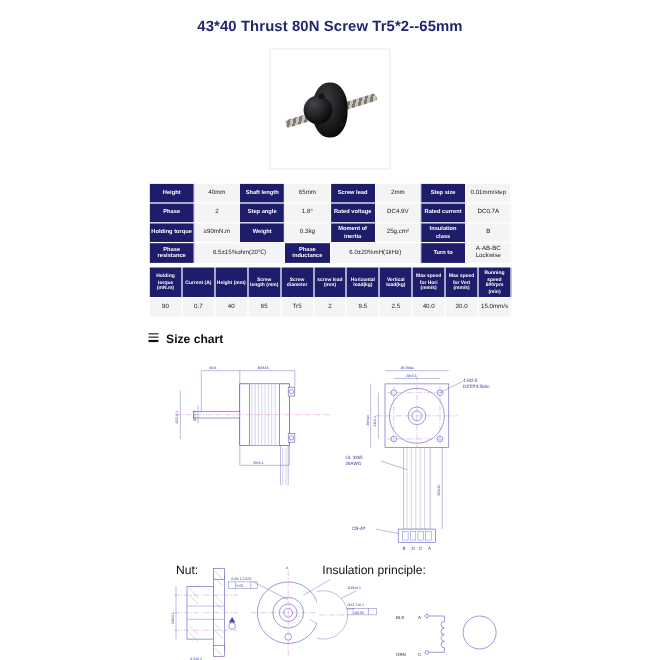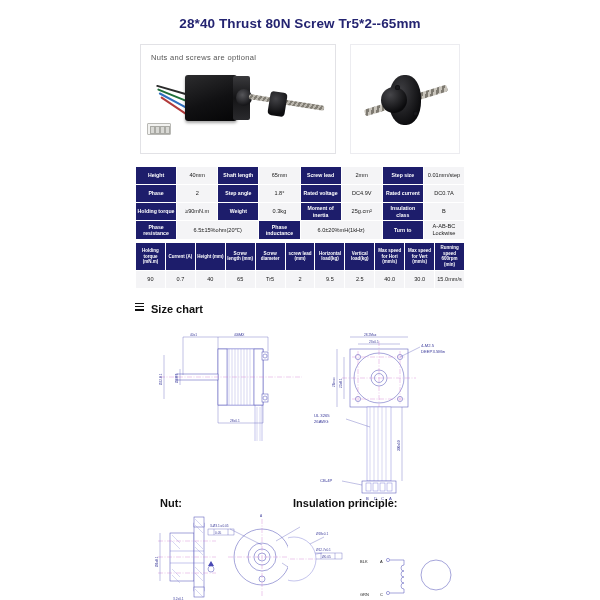--- a/index.html
+++ b/index.html
@@ -234,7 +234,7 @@
 </head>
 <body>
 
-<div class="page-title">28*40 Thrust 80N Screw Tr5*2--65mm</div>
+<div class="page-title">43*40 Thrust 80N Screw Tr5*2--65mm</div>
 
 <div class="photo-row">
 

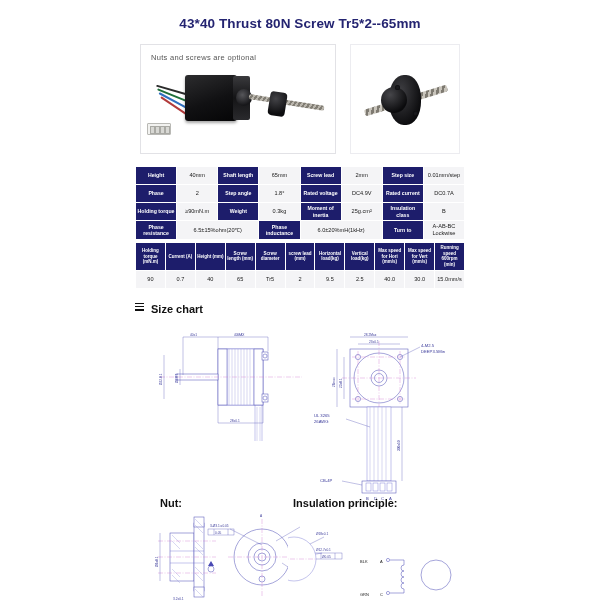--- a/index.html
+++ b/index.html
@@ -238,28 +238,6 @@
 
 <div class="photo-row">
 
-  <div class="photo-card wide">
-    <div class="photo-note">Nuts and screws are optional</div>
-    <div class="motor-art">
-      <div class="wire-bundle">
-        <i style="top:4px;  right:0; background:#2b2b2b; transform:rotate(16deg);"></i>
-        <i style="top:11px; right:0; background:#1f6f3a; transform:rotate(22deg);"></i>
-        <i style="top:18px; right:0; background:#2f6fbf; transform:rotate(28deg);"></i>
-        <i style="top:25px; right:0; background:#b23b3b; transform:rotate(34deg);"></i>
-      </div>
-      <div class="connector">
-        <span style="left:2px;"></span>
-          <span style="left:7px;"></span>
-        <span style="left:12px;"></span>
-          <span style="left:17px;"></span>
-      </div>
-      <div class="motor-body"></div>
-      <div class="motor-face"></div>
-      <div class="motor-hub"></div>
-      <div class="lead-screw"></div>
-      <div class="nut-block"></div>
-    </div>
-  </div>
 
   <div class="photo-card small">
     <div class="nut-art">

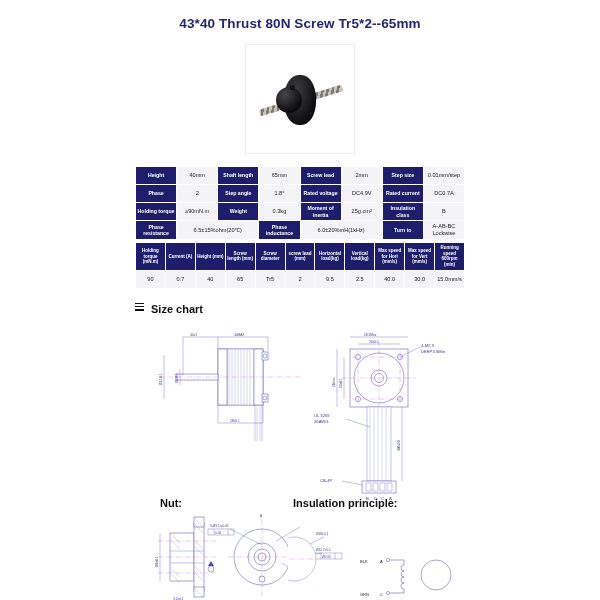--- a/index.html
+++ b/index.html
@@ -216,7 +216,8 @@
     position: absolute;
     font-size: 11px;
     color: #111;
-    font-weight: 700;
+    font-weight: 400;
+    margin-top: 16px;
   }
   svg { display: block; }
   .dwg { position: absolute; }

